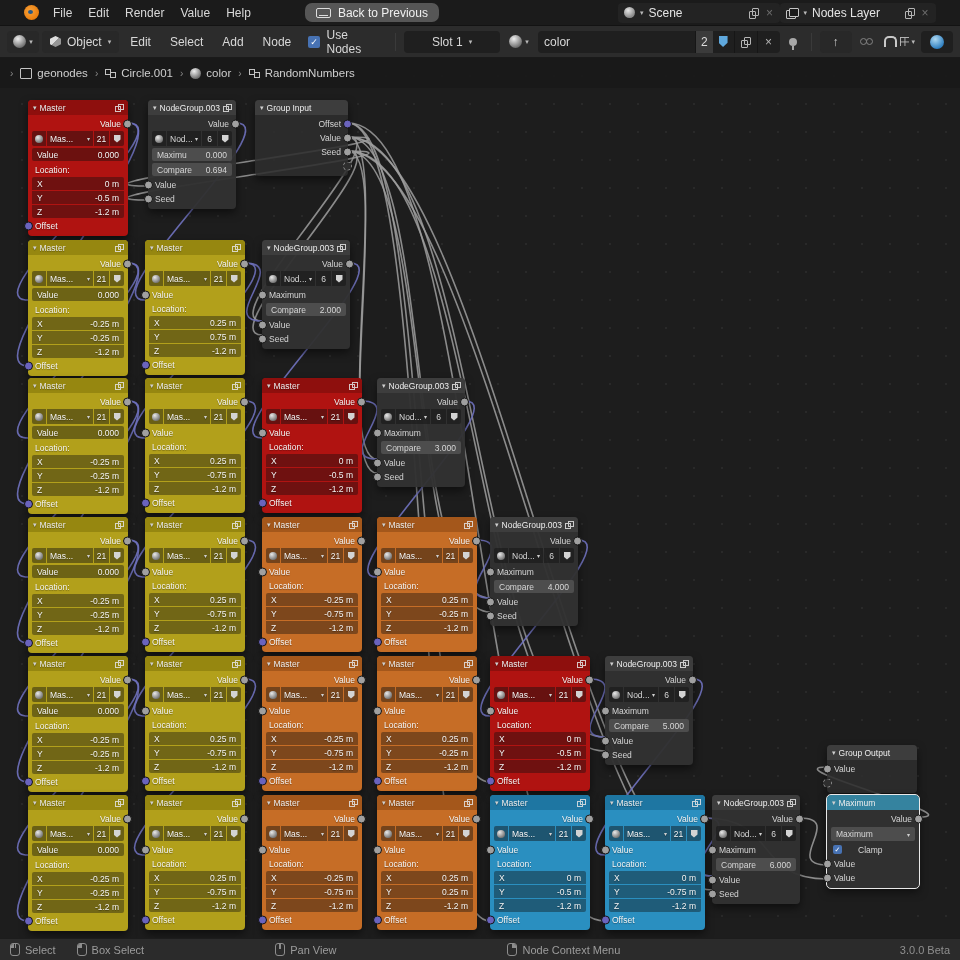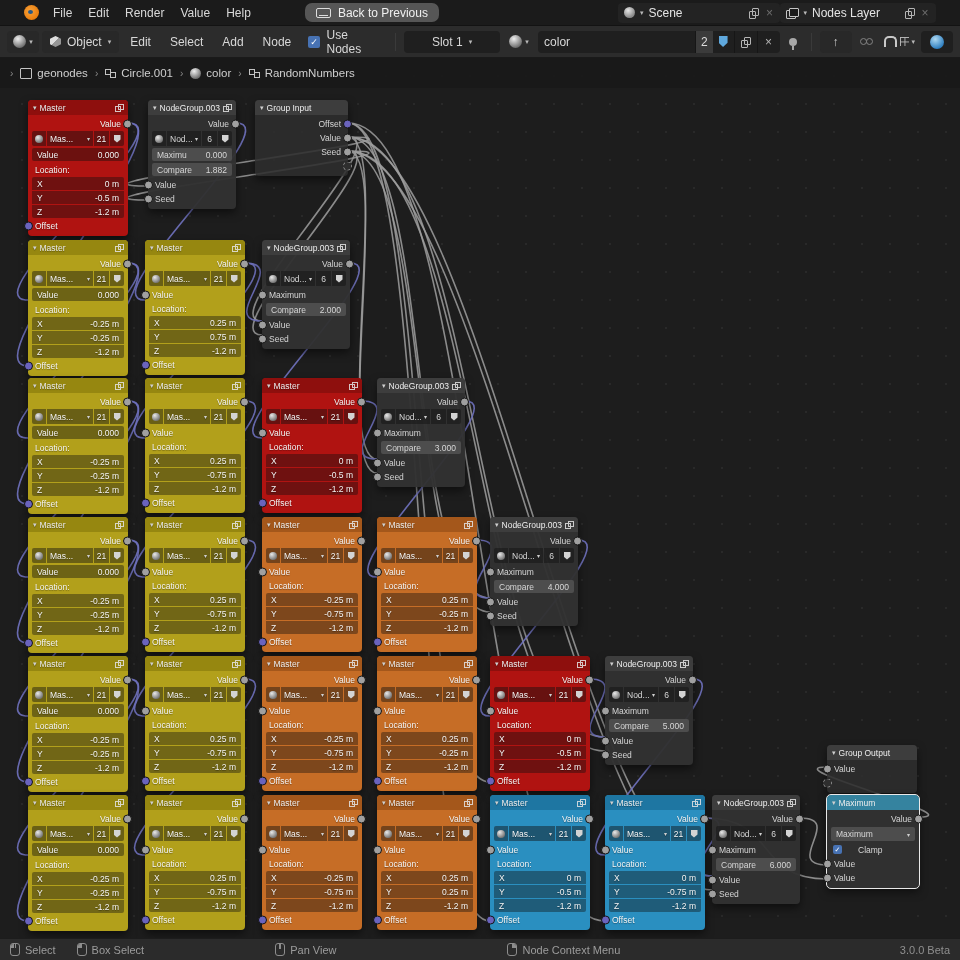--- a/index.html
+++ b/index.html
@@ -255,7 +255,7 @@
         </div>
         <div class="slider">
           <div class="sl">Compare</div>
-          <div class="sv">1.882</div>
+          <div class="sv">0.694</div>
         </div>
         <div class="row in">
           <div class="sock left"></div>

